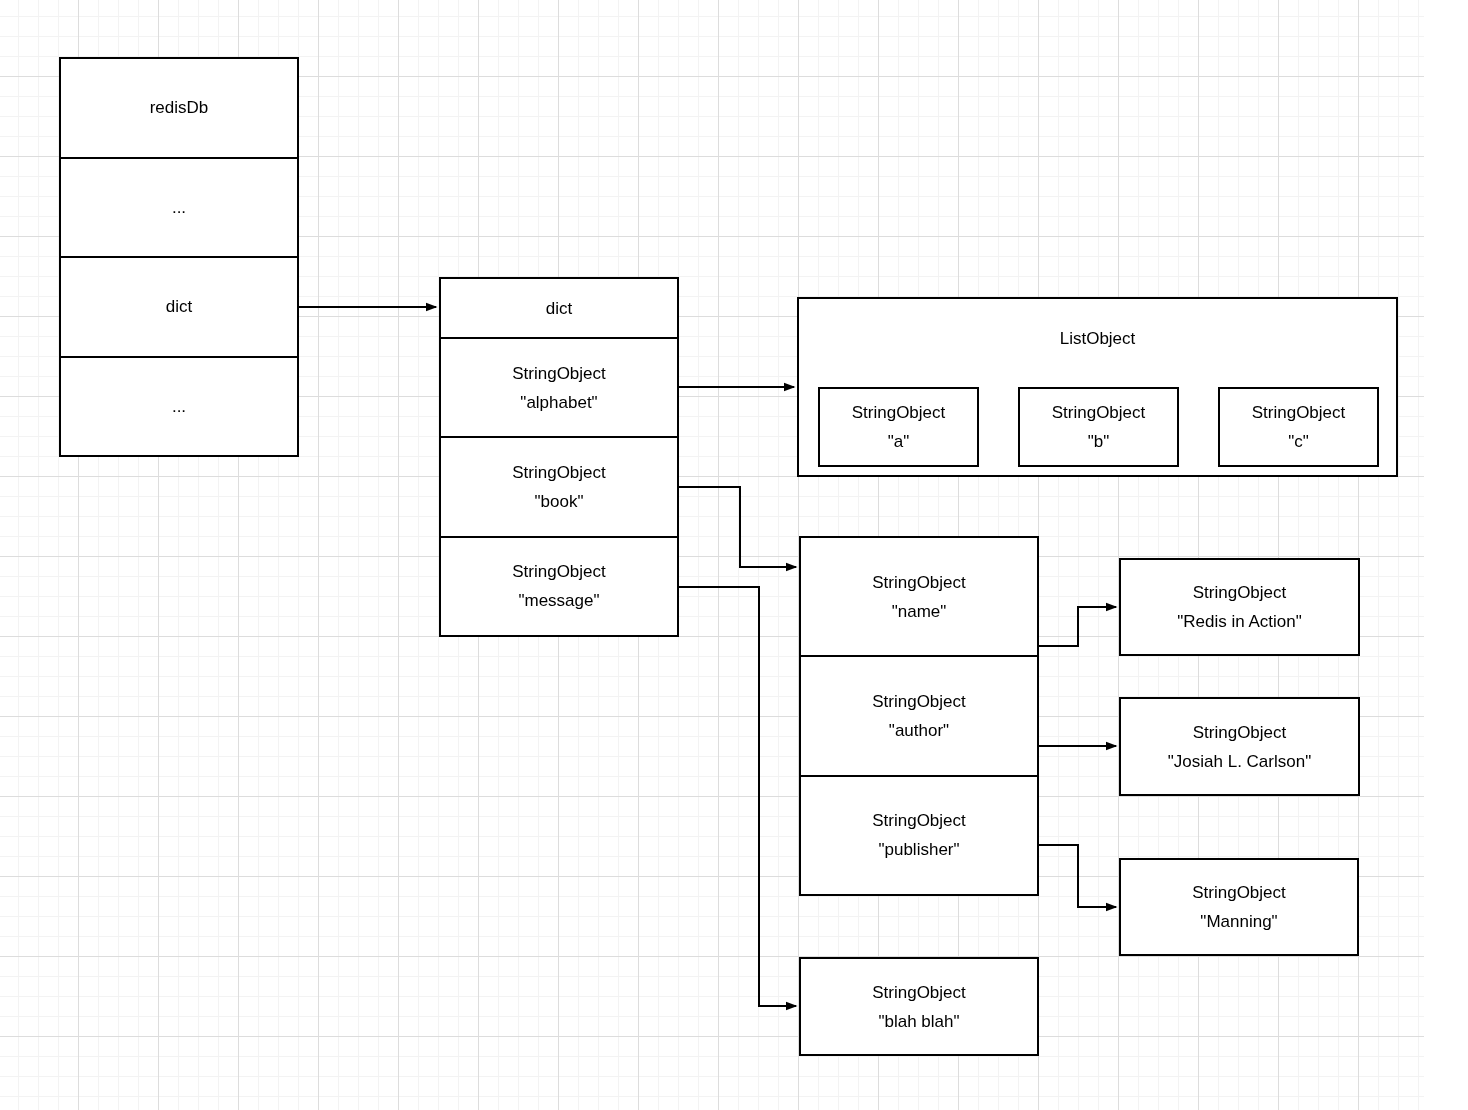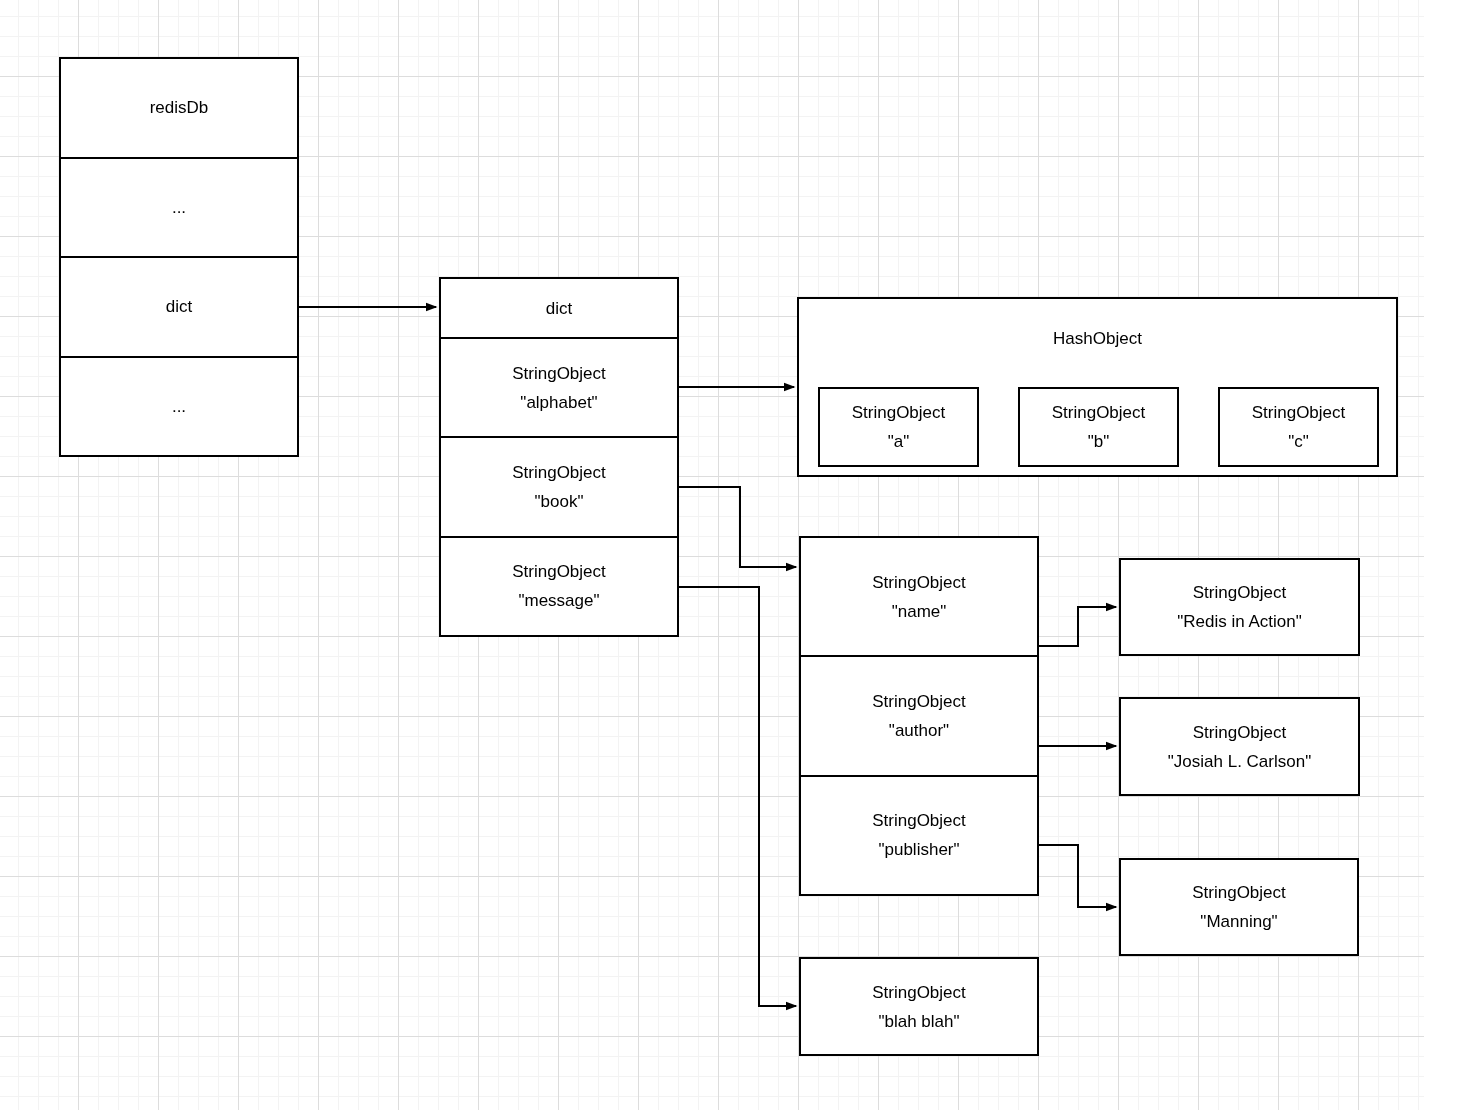--- a/index.html
+++ b/index.html
@@ -123,7 +123,7 @@
   </div>
 
   <div class="node" style="left:797px; top:297px; width:601px; height:180px;">
-    <div class="list-title">HashObject</div>
+    <div class="list-title">ListObject</div>
   </div>
   <div class="leaf" style="left:818px; top:387px; width:161px; height:80px;">
     <span>StringObject</span>

